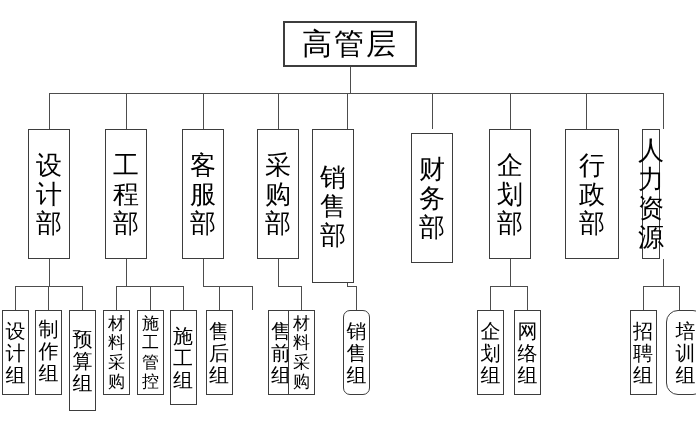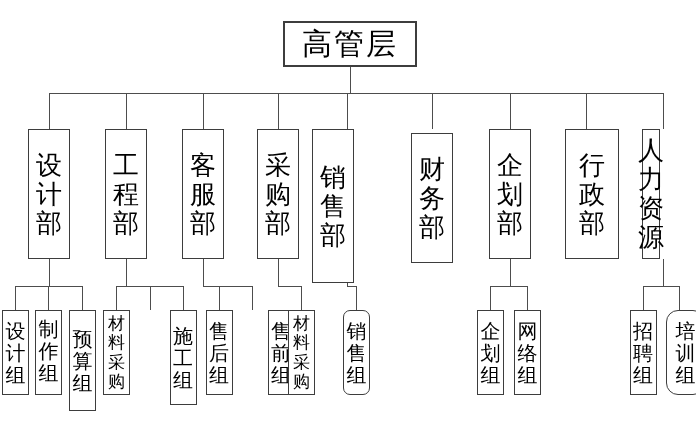--- a/index.html
+++ b/index.html
@@ -89,6 +89,9 @@
     <div class="box child4" style="left: 103px; top: 310px; width: 27px; height: 85px;">
       <span class="vtext">材料采购</span>
     </div>
+    <div class="box child4" style="left: 137px; top: 310px; width: 27px; height: 85px;">
+      <span class="vtext">施工管控</span>
+    </div>
     <div class="box child3" style="left: 169.5px; top: 310px; width: 27px; height: 95px;">
       <span class="vtext">施工组</span>
     </div>

